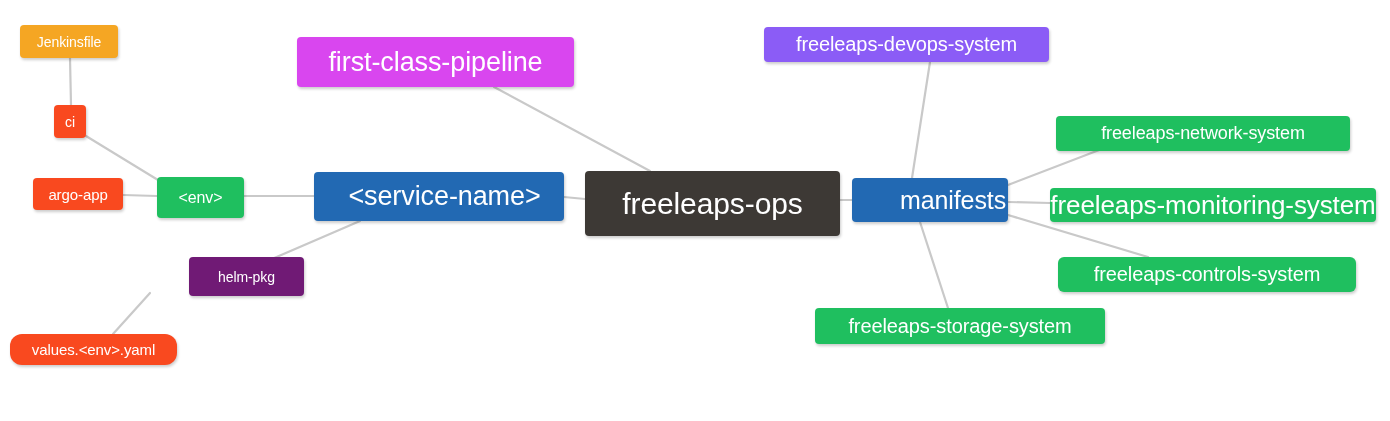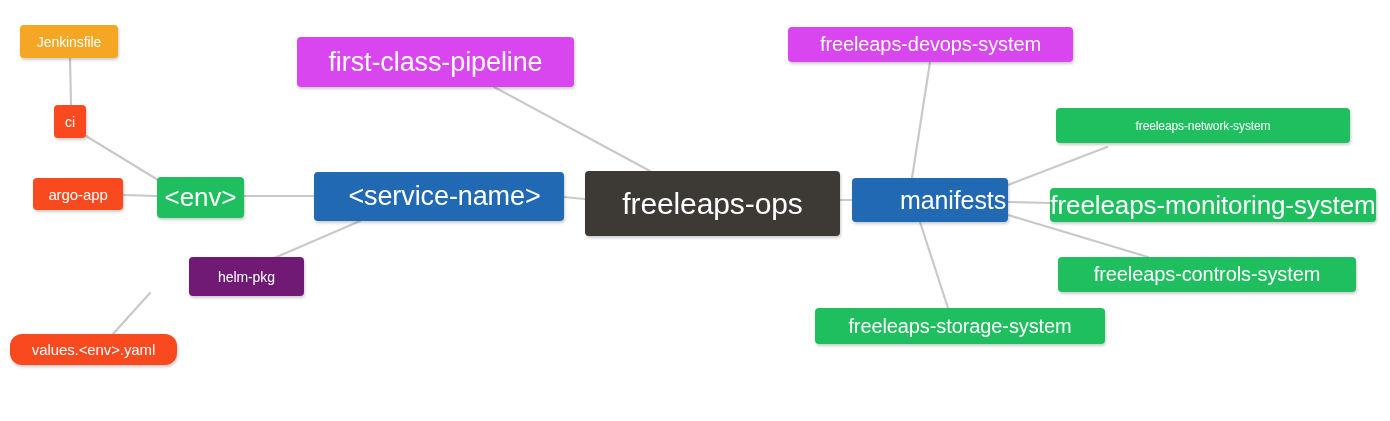--- a/index.html
+++ b/index.html
@@ -67,7 +67,7 @@
       <div class="node" style="left: 314px; top: 172px; width: 250px; height: 49px; background: rgb(34, 105, 179); font-size: 27px; color: rgb(255, 255, 255); padding-left: 11px;">&lt;service-name&gt;</div>
       <div class="node" style="left: 585px; top: 171px; width: 255px; height: 65px; background: rgb(61, 57, 53); font-size: 30px; color: rgb(255, 255, 255);">freeleaps-ops</div>
       <div class="node" style="left: 852px; top: 178px; width: 156px; height: 44px; background: rgb(34, 105, 179); font-size: 25px; color: rgb(255, 255, 255); padding-left: 46px;">manifests</div>
-      <div class="node" style="left: 788px; top: 27px; width: 285px; height: 35px; background: #d946ef; font-size: 20px; color: rgb(255, 255, 255);">freeleaps-devops-system</div>
+      <div class="node" style="left: 764px; top: 27px; width: 285px; height: 35px; background: #8b5cf6; font-size: 20px; color: rgb(255, 255, 255);">freeleaps-devops-system</div>
       <div class="node" style="left: 1056px; top: 108px; width: 294px; height: 35px; background: rgb(31, 191, 95); font-size: 12px; color: rgb(255, 255, 255);">freeleaps-network-system</div>
       <div class="node" style="left: 1050px; top: 188px; width: 326px; height: 34px; background: rgb(31, 191, 95); font-size: 26px; color: rgb(255, 255, 255);">freeleaps-monitoring-system</div>
       <div class="node" style="left: 1058px; top: 257px; width: 298px; height: 35px; background: rgb(31, 191, 95); font-size: 20px; color: rgb(255, 255, 255);">freeleaps-controls-system</div>

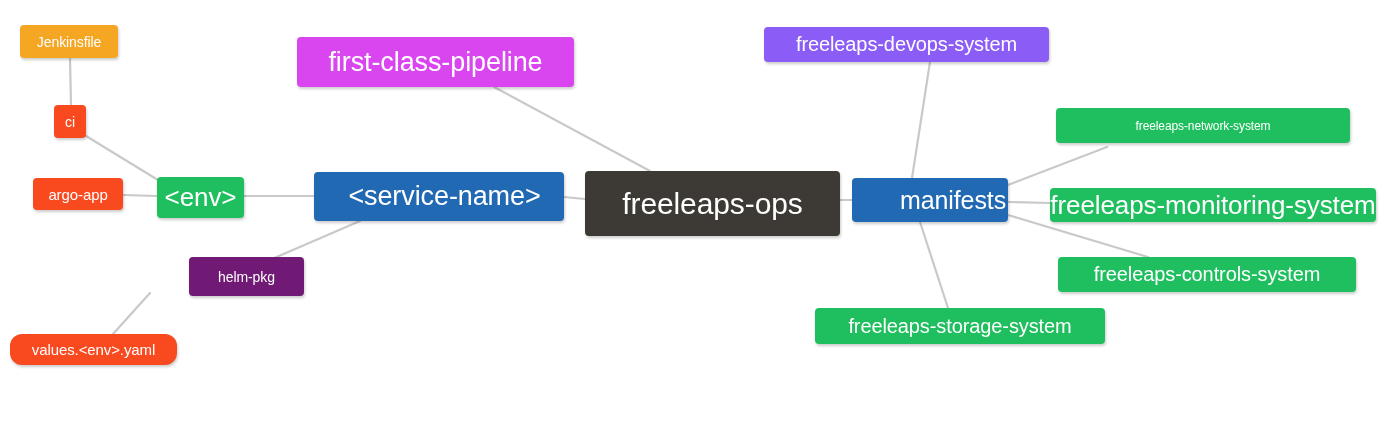--- a/index.html
+++ b/index.html
@@ -68,7 +68,7 @@
       <div class="node" style="left: 585px; top: 171px; width: 255px; height: 65px; background: rgb(61, 57, 53); font-size: 30px; color: rgb(255, 255, 255);">freeleaps-ops</div>
       <div class="node" style="left: 852px; top: 178px; width: 156px; height: 44px; background: rgb(34, 105, 179); font-size: 25px; color: rgb(255, 255, 255); padding-left: 46px;">manifests</div>
       <div class="node" style="left: 764px; top: 27px; width: 285px; height: 35px; background: #8b5cf6; font-size: 20px; color: rgb(255, 255, 255);">freeleaps-devops-system</div>
-      <div class="node" style="left: 1056px; top: 108px; width: 294px; height: 35px; background: rgb(31, 191, 95); font-size: 12px; color: rgb(255, 255, 255);">freeleaps-network-system</div>
+      <div class="node" style="left: 1056px; top: 116px; width: 294px; height: 35px; background: rgb(31, 191, 95); font-size: 18px; color: rgb(255, 255, 255);">freeleaps-network-system</div>
       <div class="node" style="left: 1050px; top: 188px; width: 326px; height: 34px; background: rgb(31, 191, 95); font-size: 26px; color: rgb(255, 255, 255);">freeleaps-monitoring-system</div>
       <div class="node" style="left: 1058px; top: 257px; width: 298px; height: 35px; background: rgb(31, 191, 95); font-size: 20px; color: rgb(255, 255, 255);">freeleaps-controls-system</div>
       <div class="node" style="left: 815px; top: 308px; width: 290px; height: 36px; background: rgb(31, 191, 95); font-size: 20px; color: rgb(255, 255, 255);">freeleaps-storage-system</div>

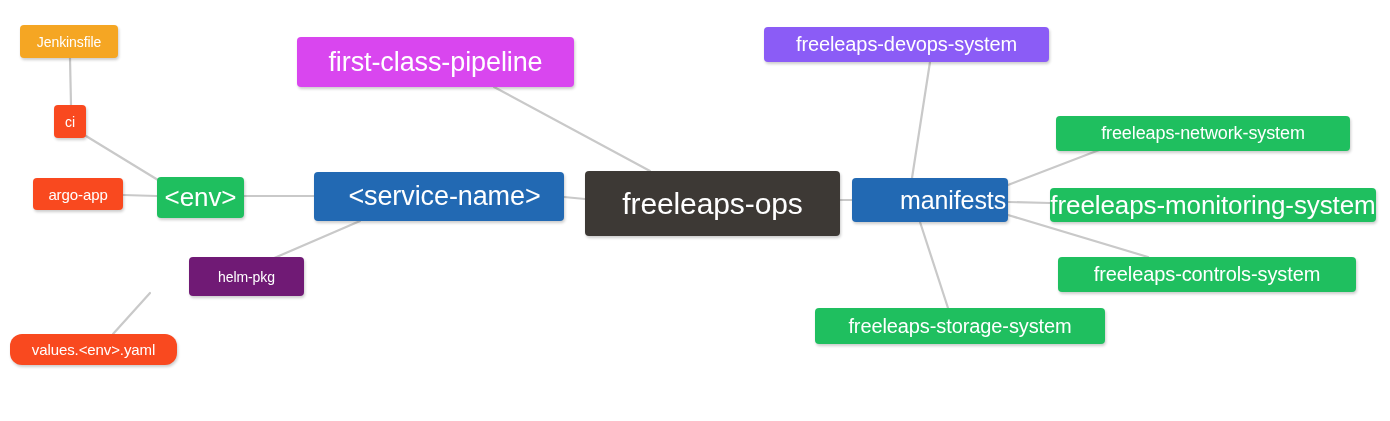--- a/index.html
+++ b/index.html
@@ -60,7 +60,7 @@
       <div class="node" style="left: 20px; top: 25px; width: 98px; height: 33px; background: rgb(245, 166, 35); font-size: 14px; color: rgb(255, 255, 255);">Jenkinsfile</div>
       <div class="node" style="left: 54px; top: 105px; width: 32px; height: 33px; background: rgb(249, 73, 31); font-size: 14px; color: rgb(255, 255, 255);">ci</div>
       <div class="node" style="left: 33px; top: 178px; width: 90px; height: 32px; background: rgb(249, 73, 31); font-size: 15px; color: rgb(255, 255, 255);">argo-app</div>
-      <div class="node" style="left: 157px; top: 177px; width: 87px; height: 41px; background: rgb(31, 191, 95); font-size: 26px; color: rgb(255, 255, 255);">&lt;env&gt;</div>
+      <div class="node" style="left: 157px; top: 177px; width: 87px; height: 41px; background: rgb(31, 191, 95); font-size: 16px; color: rgb(255, 255, 255);">&lt;env&gt;</div>
       <div class="node" style="left: 150px; top: 257px; width: 115px; height: 39px; background: #701a75; font-size: 14px; color: rgb(255, 255, 255); margin-left: 39px;">helm-pkg</div>
       <div class="node" style="left: 10px; top: 334px; width: 167px; height: 31px; background: rgb(249, 73, 31); font-size: 15px; color: rgb(255, 255, 255); border-radius: 12px;">values.&lt;env&gt;.yaml</div>
       <div class="node" style="left: 297px; top: 37px; width: 277px; height: 50px; background: #d946ef; font-size: 27px; color: rgb(255, 255, 255);">first-class-pipeline</div>

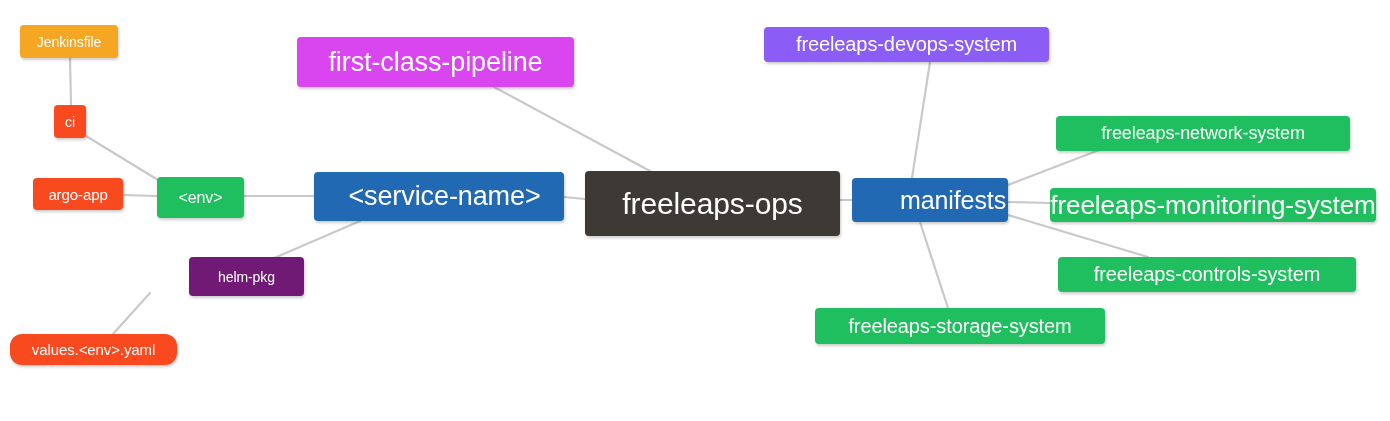--- a/index.html
+++ b/index.html
@@ -70,7 +70,7 @@
       <div class="node" style="left: 764px; top: 27px; width: 285px; height: 35px; background: #8b5cf6; font-size: 20px; color: rgb(255, 255, 255);">freeleaps-devops-system</div>
       <div class="node" style="left: 1056px; top: 116px; width: 294px; height: 35px; background: rgb(31, 191, 95); font-size: 18px; color: rgb(255, 255, 255);">freeleaps-network-system</div>
       <div class="node" style="left: 1050px; top: 188px; width: 326px; height: 34px; background: rgb(31, 191, 95); font-size: 26px; color: rgb(255, 255, 255);">freeleaps-monitoring-system</div>
-      <div class="node" style="left: 1058px; top: 257px; width: 298px; height: 35px; background: rgb(31, 191, 95); font-size: 20px; color: rgb(255, 255, 255);">freeleaps-controls-system</div>
+      <div class="node" style="left: 1058px; top: 257px; width: 298px; height: 35px; background: rgb(31, 191, 95); font-size: 20px; color: rgb(255, 255, 255); border-radius: 6px;">freeleaps-controls-system</div>
       <div class="node" style="left: 815px; top: 308px; width: 290px; height: 36px; background: rgb(31, 191, 95); font-size: 20px; color: rgb(255, 255, 255);">freeleaps-storage-system</div>
     </div>
 </div>

